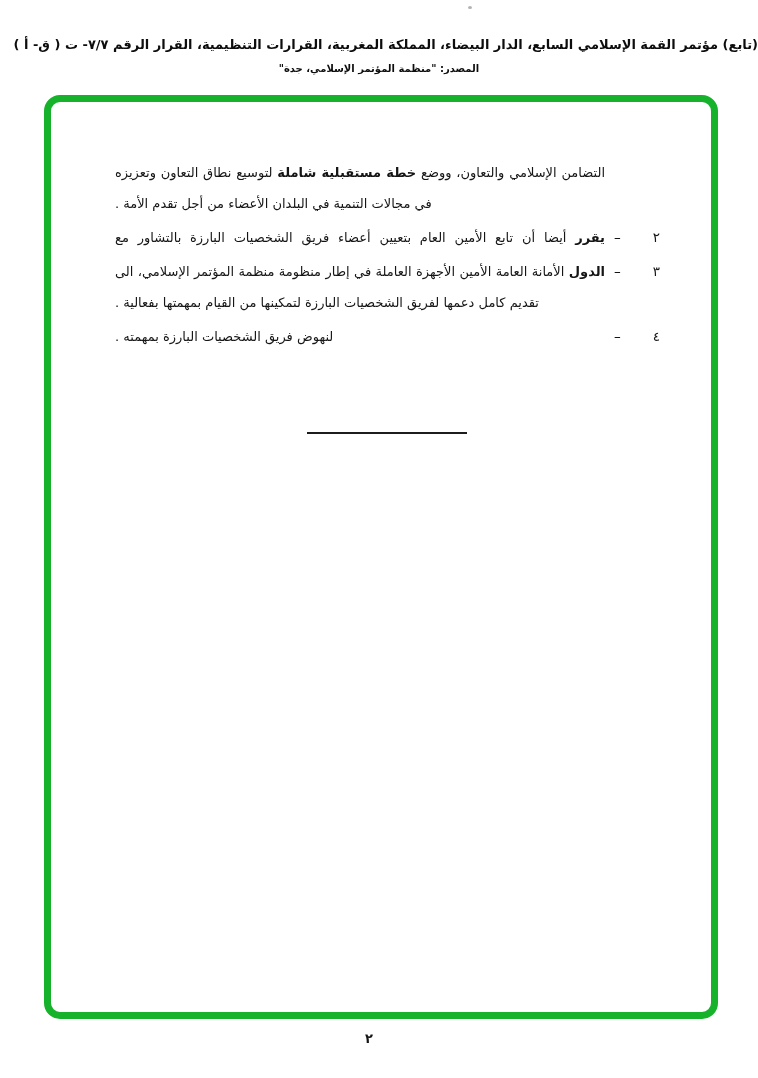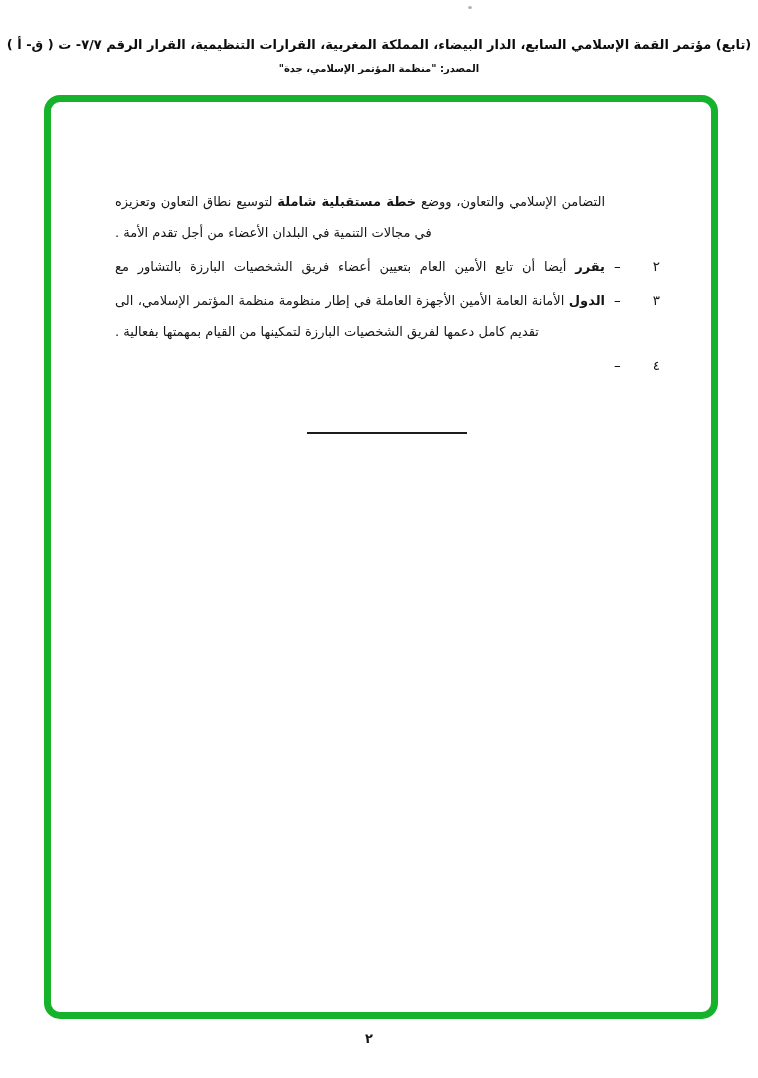--- a/index.html
+++ b/index.html
@@ -17,7 +17,7 @@
   }
   .header-title{
     position:absolute;top:36px;left:0;width:100%;
-    text-align:center;direction:rtl;
+    direction:rtl;
     font-weight:bold;font-size:13px;line-height:18px;
     color:#0d0d0d;
   }

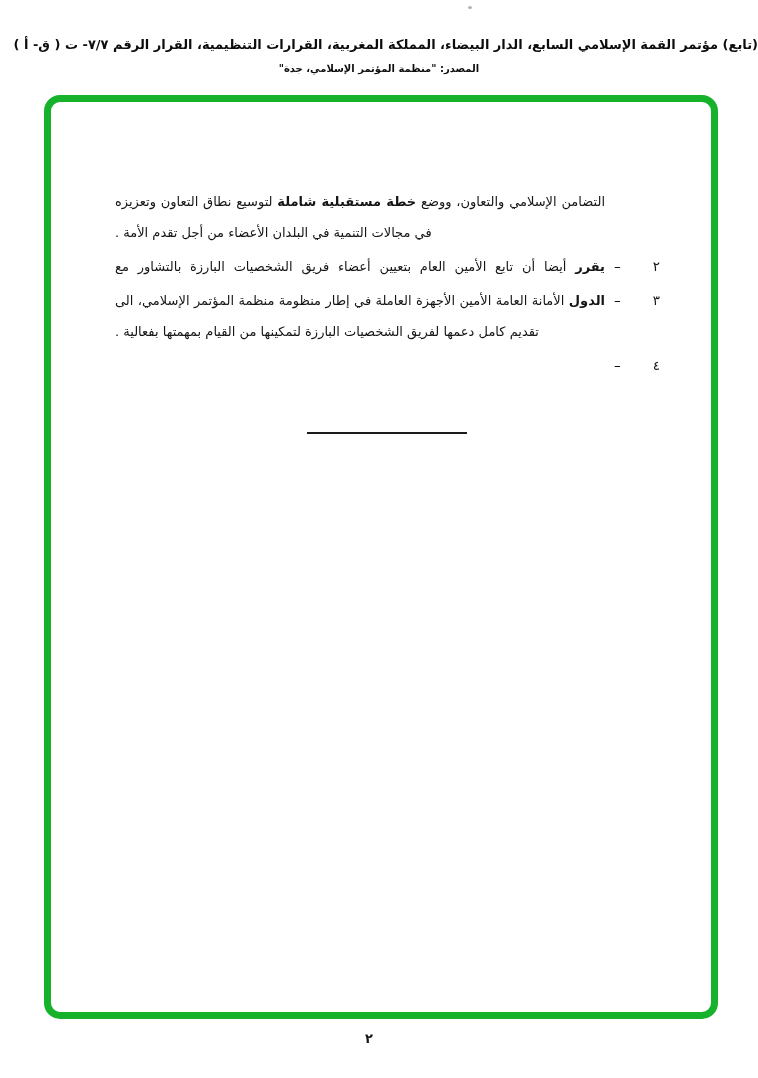--- a/index.html
+++ b/index.html
@@ -37,7 +37,7 @@
   .content{
     position:absolute;top:157px;right:98px;width:545px;
     direction:rtl;
-    font-size:13px;line-height:31px;margin-top:29px;
+    font-size:13px;line-height:31px;
   }
   .block{display:flex;margin-bottom:3px;}
   .marker{

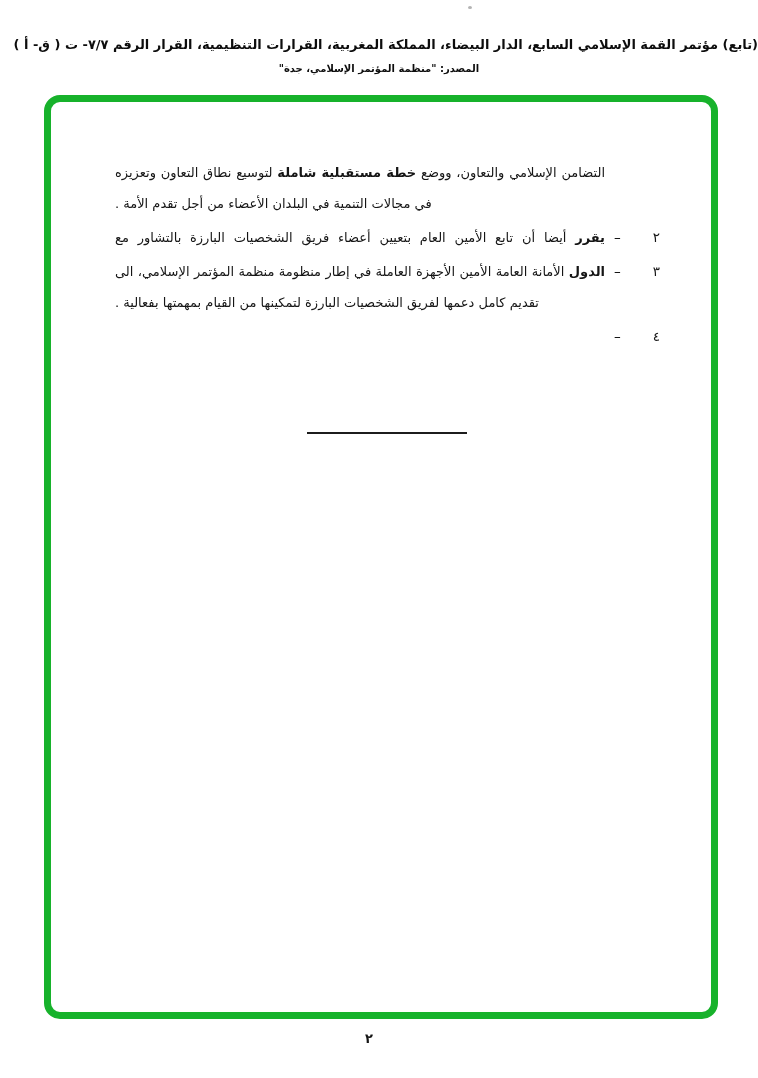--- a/index.html
+++ b/index.html
@@ -109,6 +109,7 @@
         <span>–</span>
       </div>
       <div class="btext">
+        <div class="l-last">لنهوض فريق الشخصيات البارزة بمهمته .</div>
       </div>
     </div>
 

